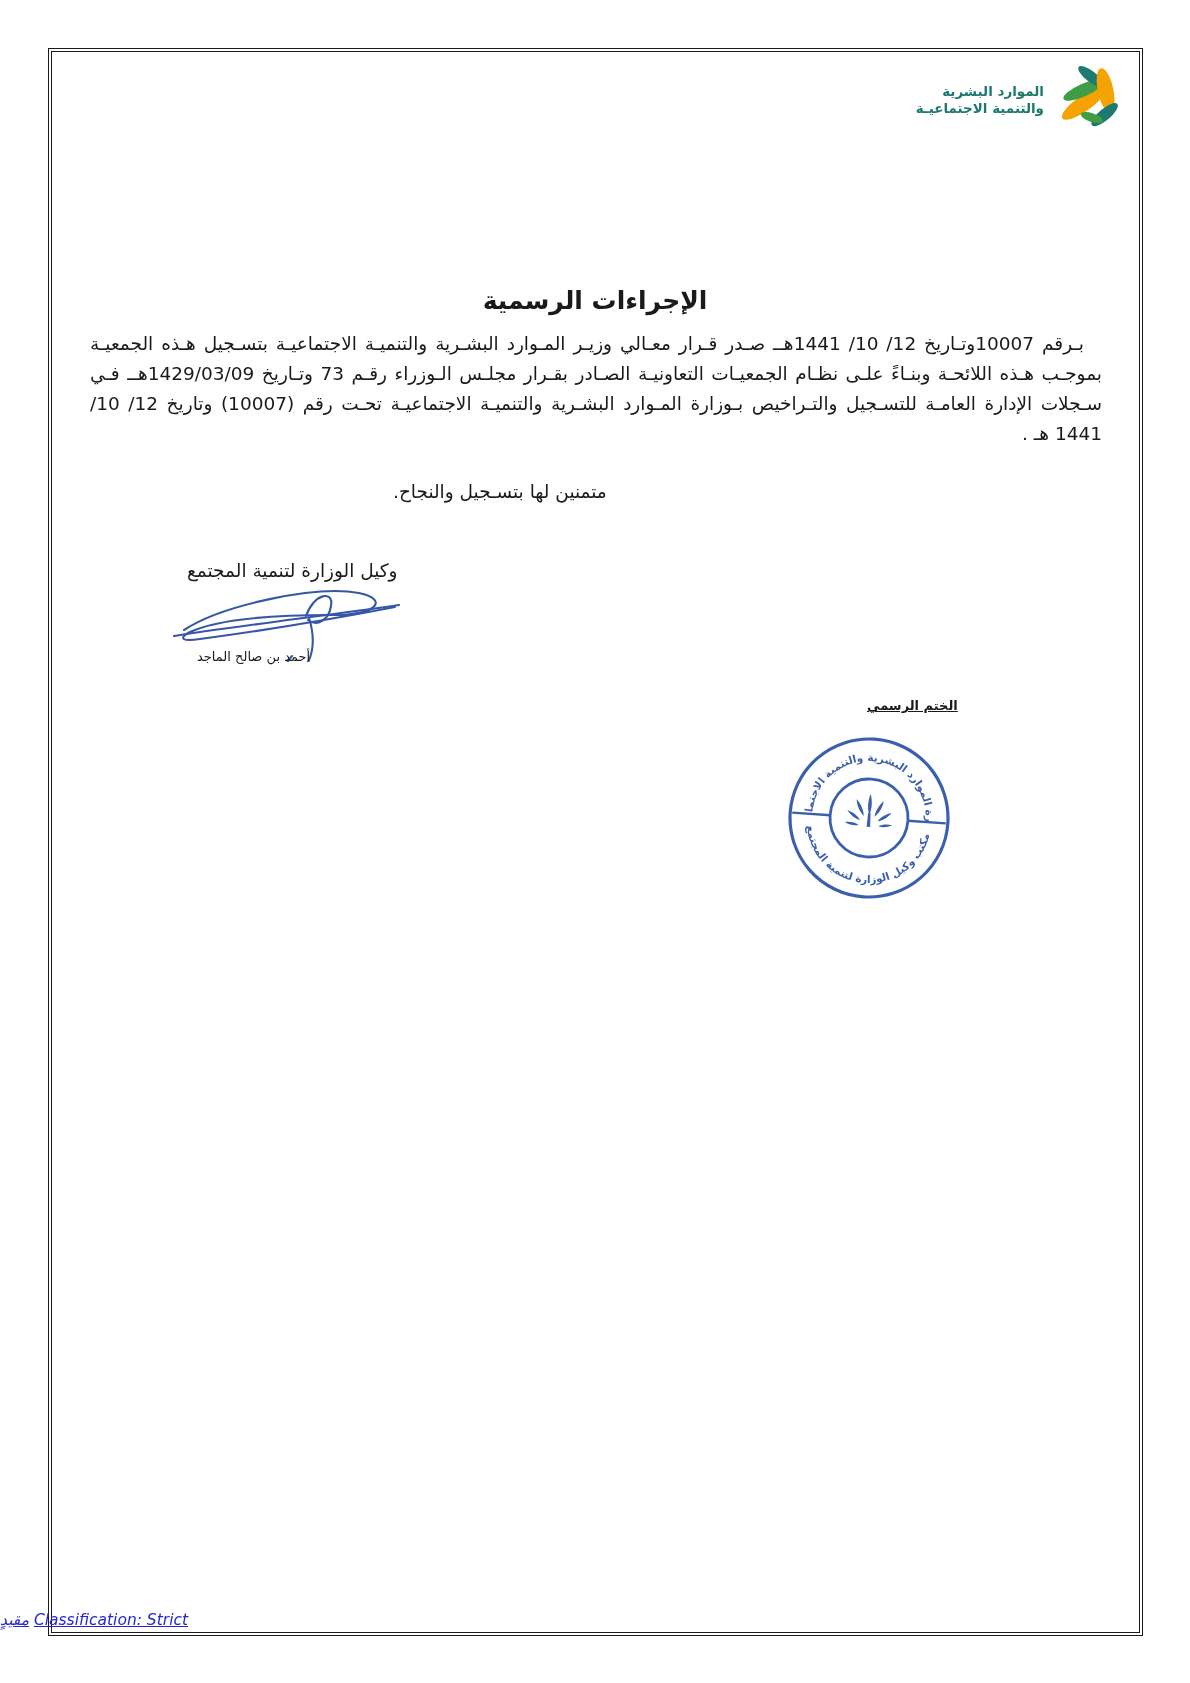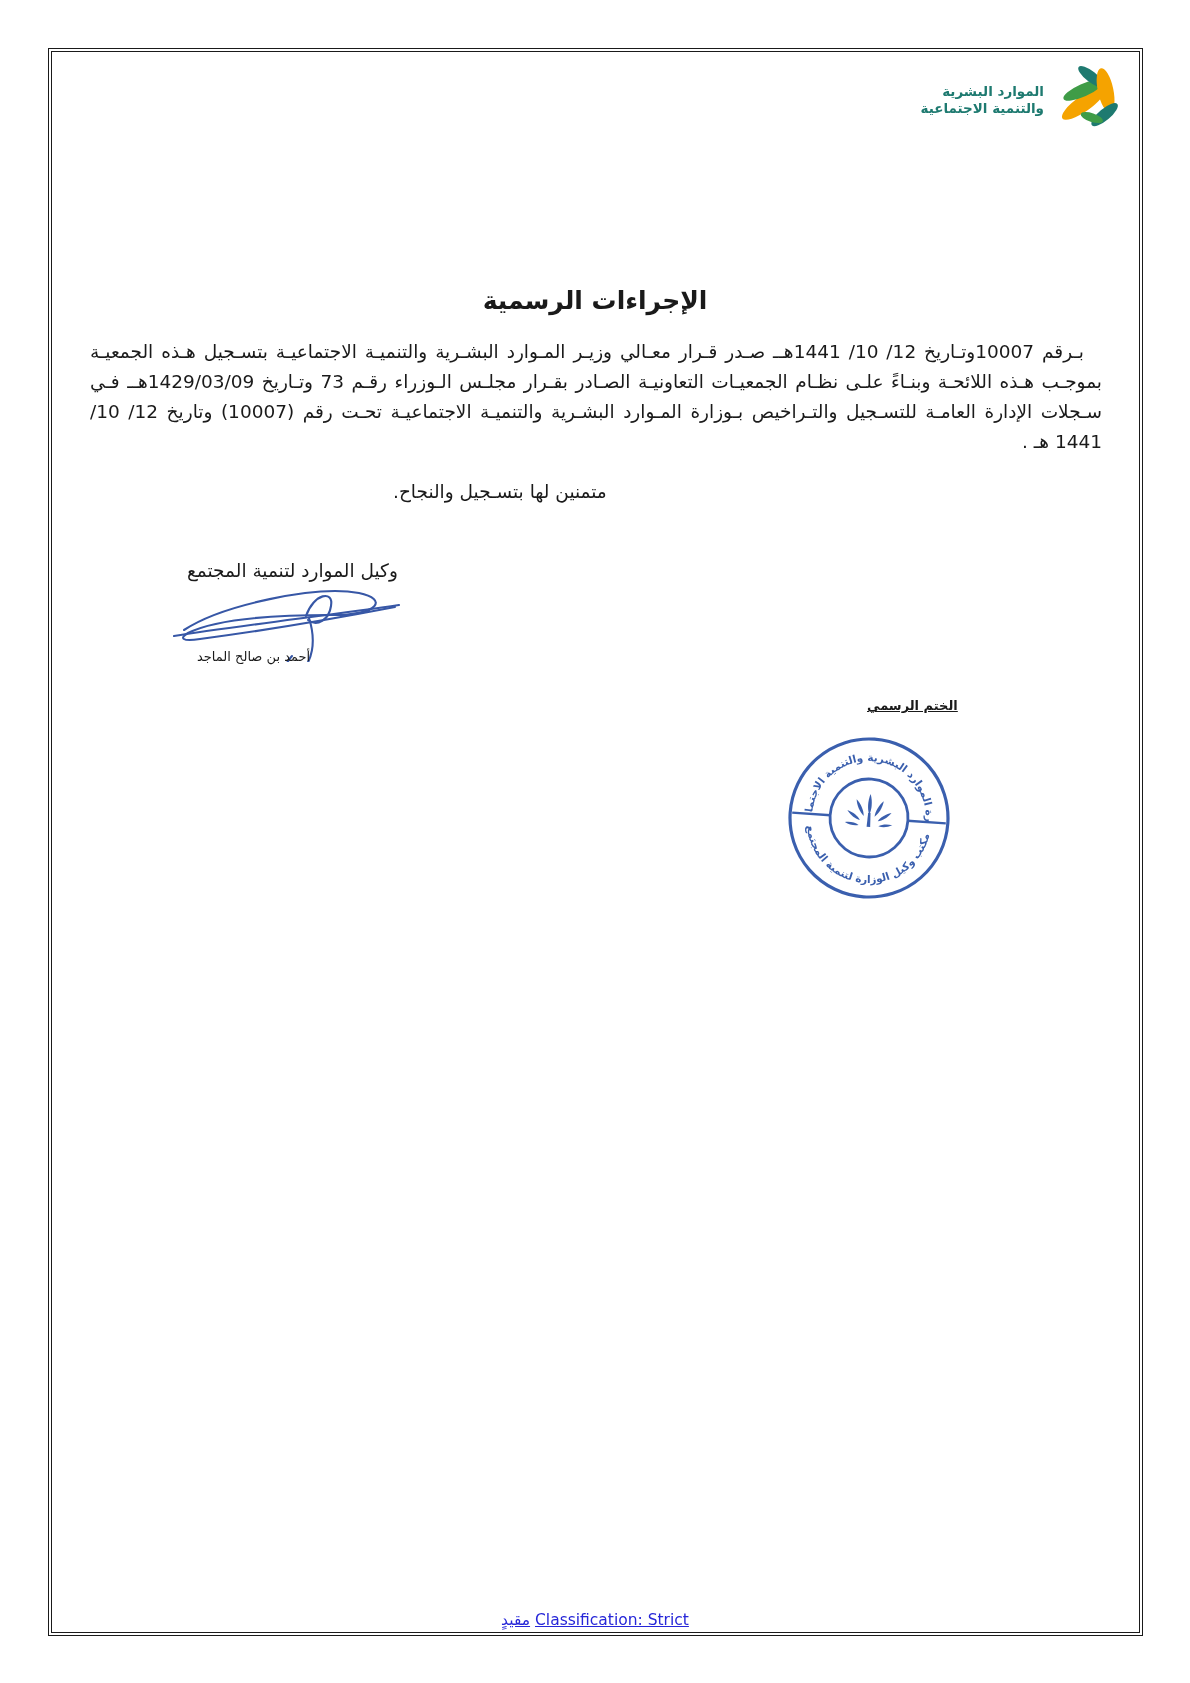--- a/index.html
+++ b/index.html
@@ -58,7 +58,7 @@
   <div class="logo">
     <div class="logo-text">
       <div>الموارد البشرية</div>
-      <div>والتنمية الاجتماعية</div>
+      <div>والتنمية الاجتماعيـة</div>
     </div>
     <svg class="logo-mark" viewBox="0 0 80 80" aria-hidden="true">
       <g>

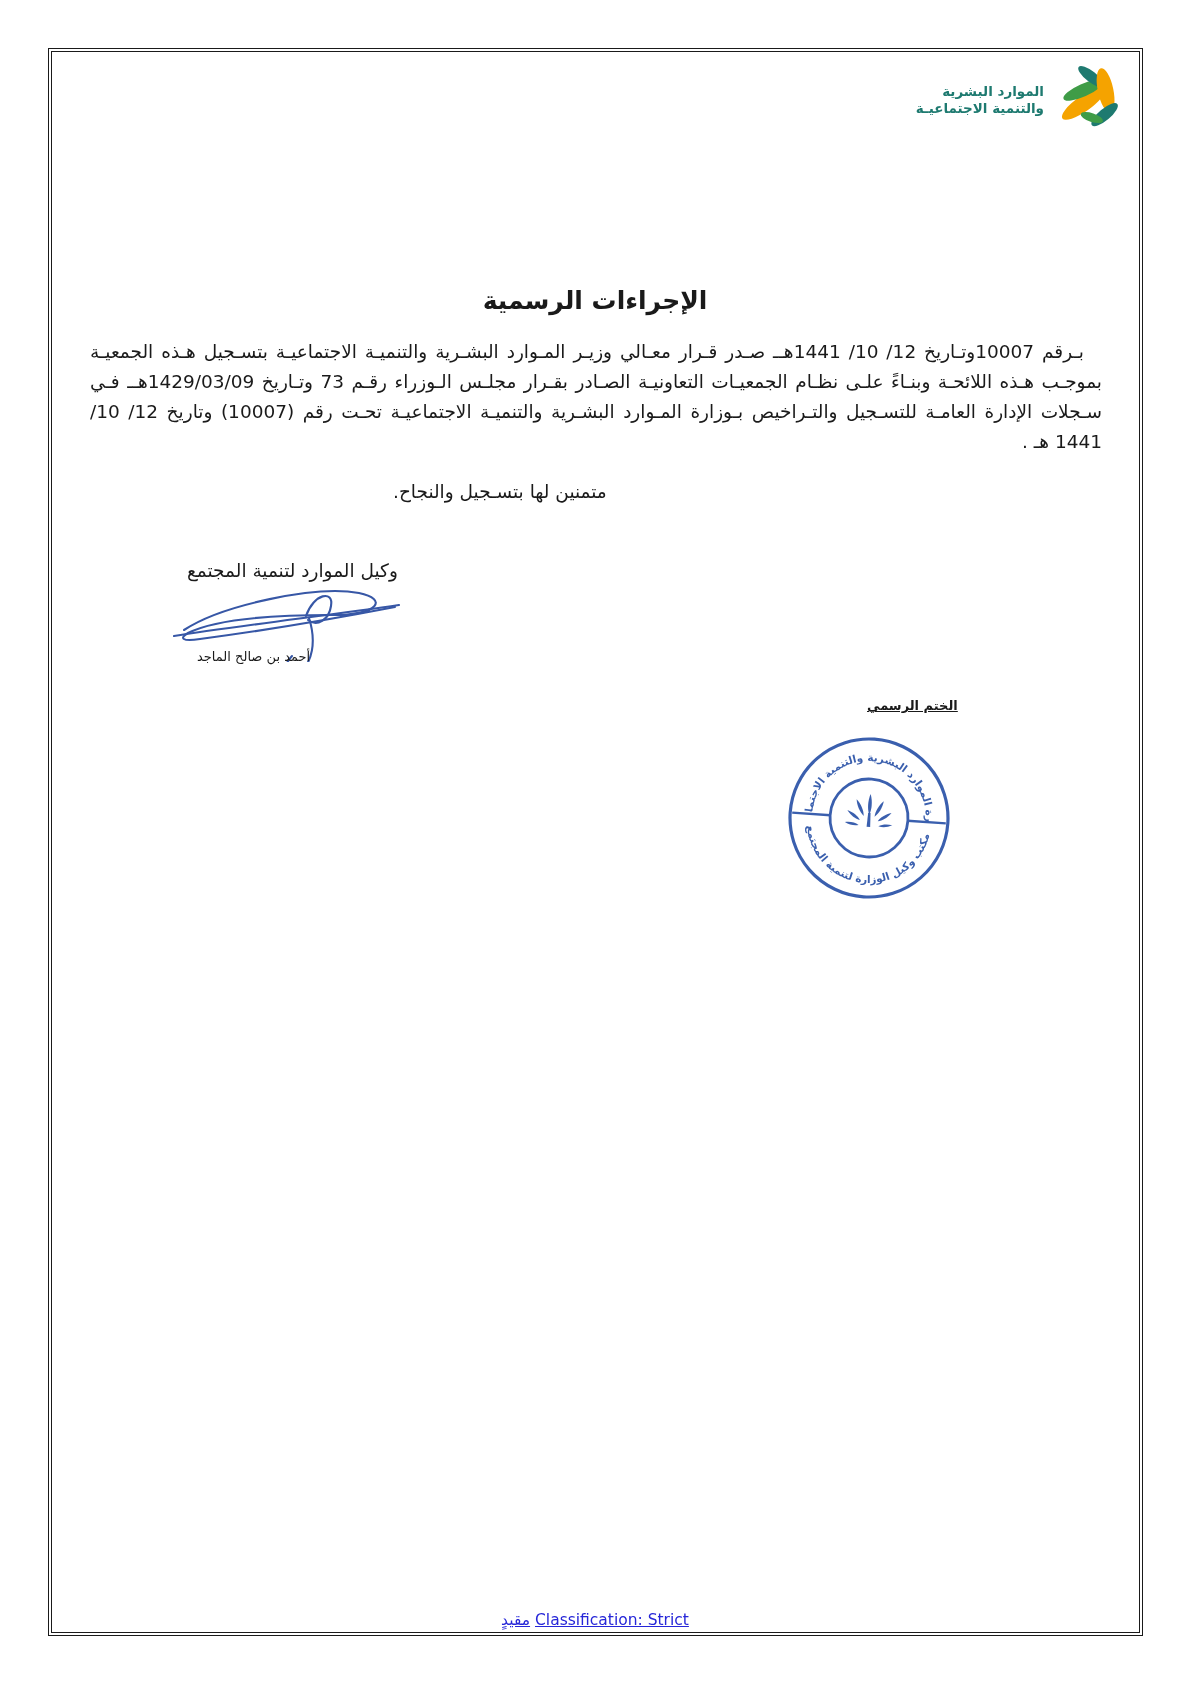--- a/index.html
+++ b/index.html
@@ -27,7 +27,7 @@
   
   .paragraph { position: absolute; left: 90px; top: 329px; width: 1012px;
                direction: rtl; text-align: justify; font-size: 18.5px; line-height: 30px;
-               text-indent: 18px; margin-top: 8px; }
+               text-indent: 18px; }
 
   .wishes { position: absolute; left: 393px; top: 481px; font-size: 18.5px; direction: rtl; }
 

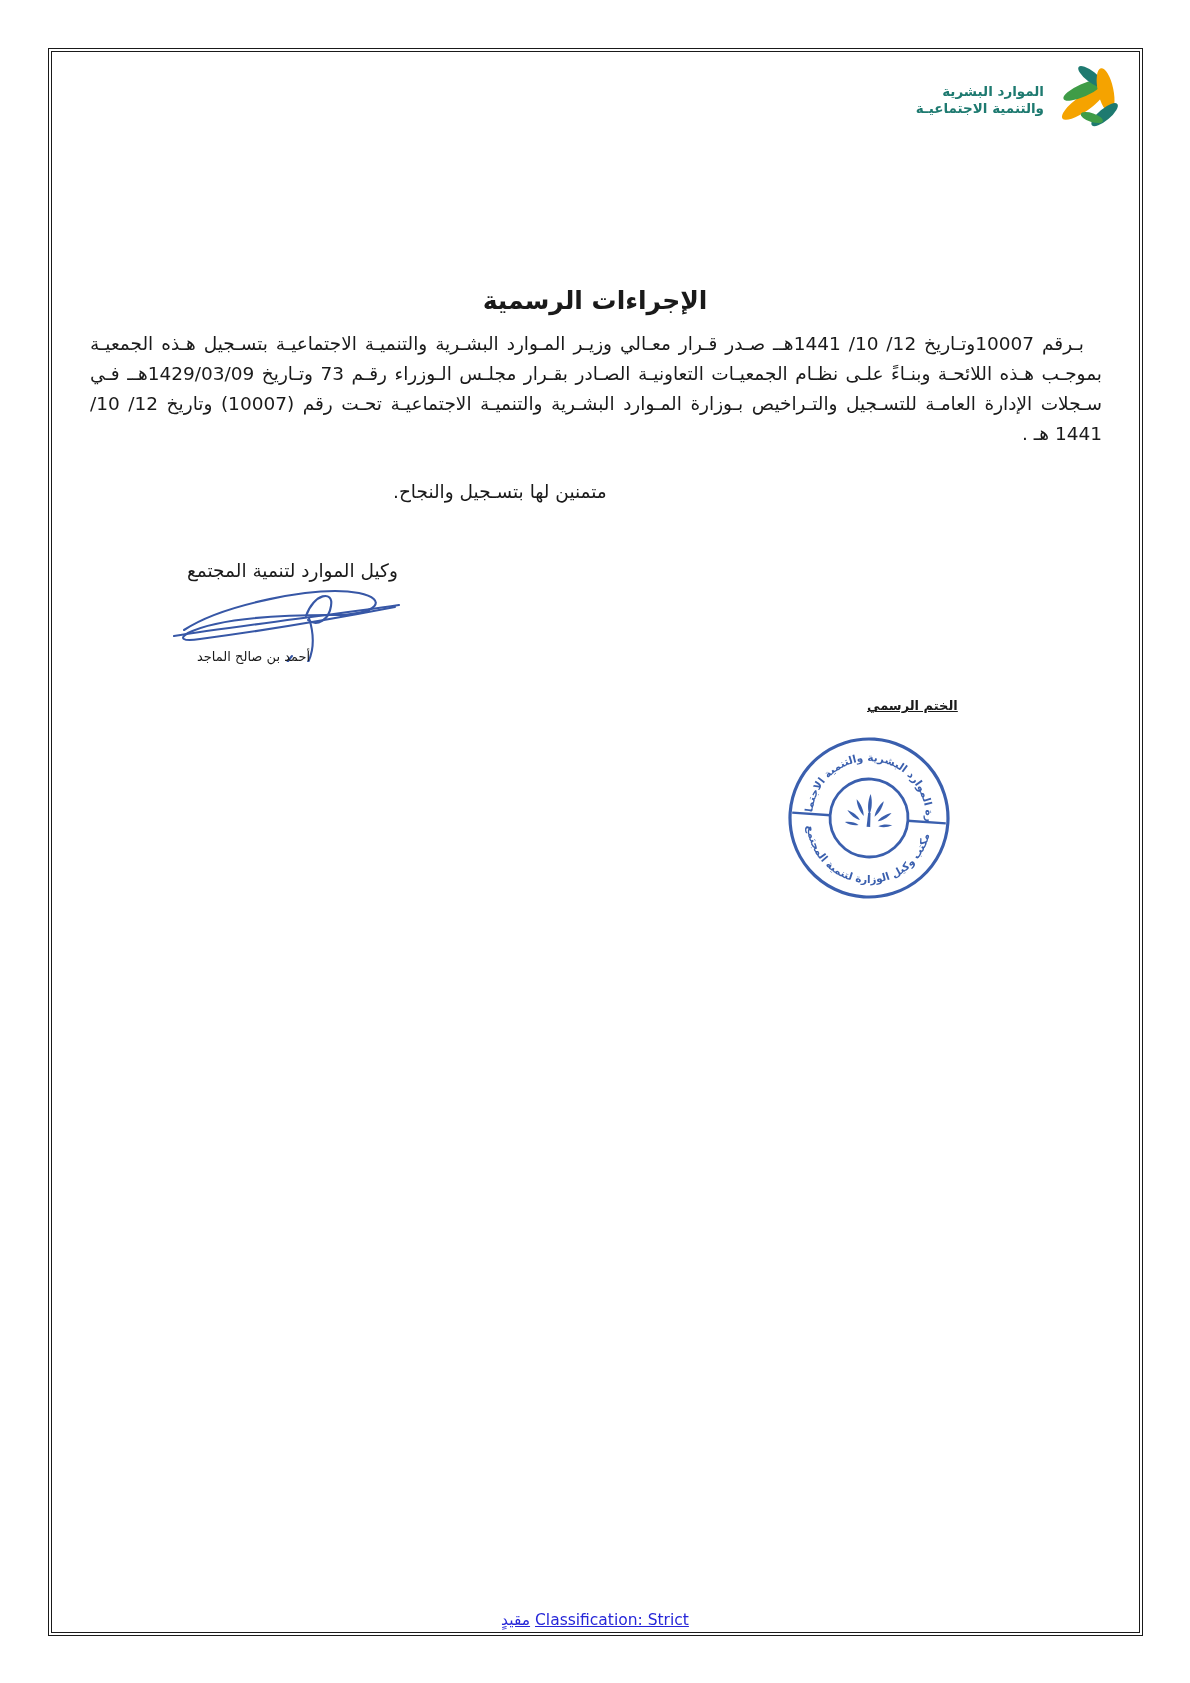--- a/index.html
+++ b/index.html
@@ -84,7 +84,7 @@
 
   <div class="wishes">متمنين لها بتسـجيل والنجاح.</div>
 
-  <div class="role">وكيل الموارد لتنمية المجتمع</div>
+  <div class="role">وكيل الوزارة لتنمية المجتمع</div>
 
   <svg class="signature-svg" viewBox="0 0 238 84" aria-hidden="true">
     <g fill="none" stroke="#3757a6" stroke-width="2.1" stroke-linecap="round">

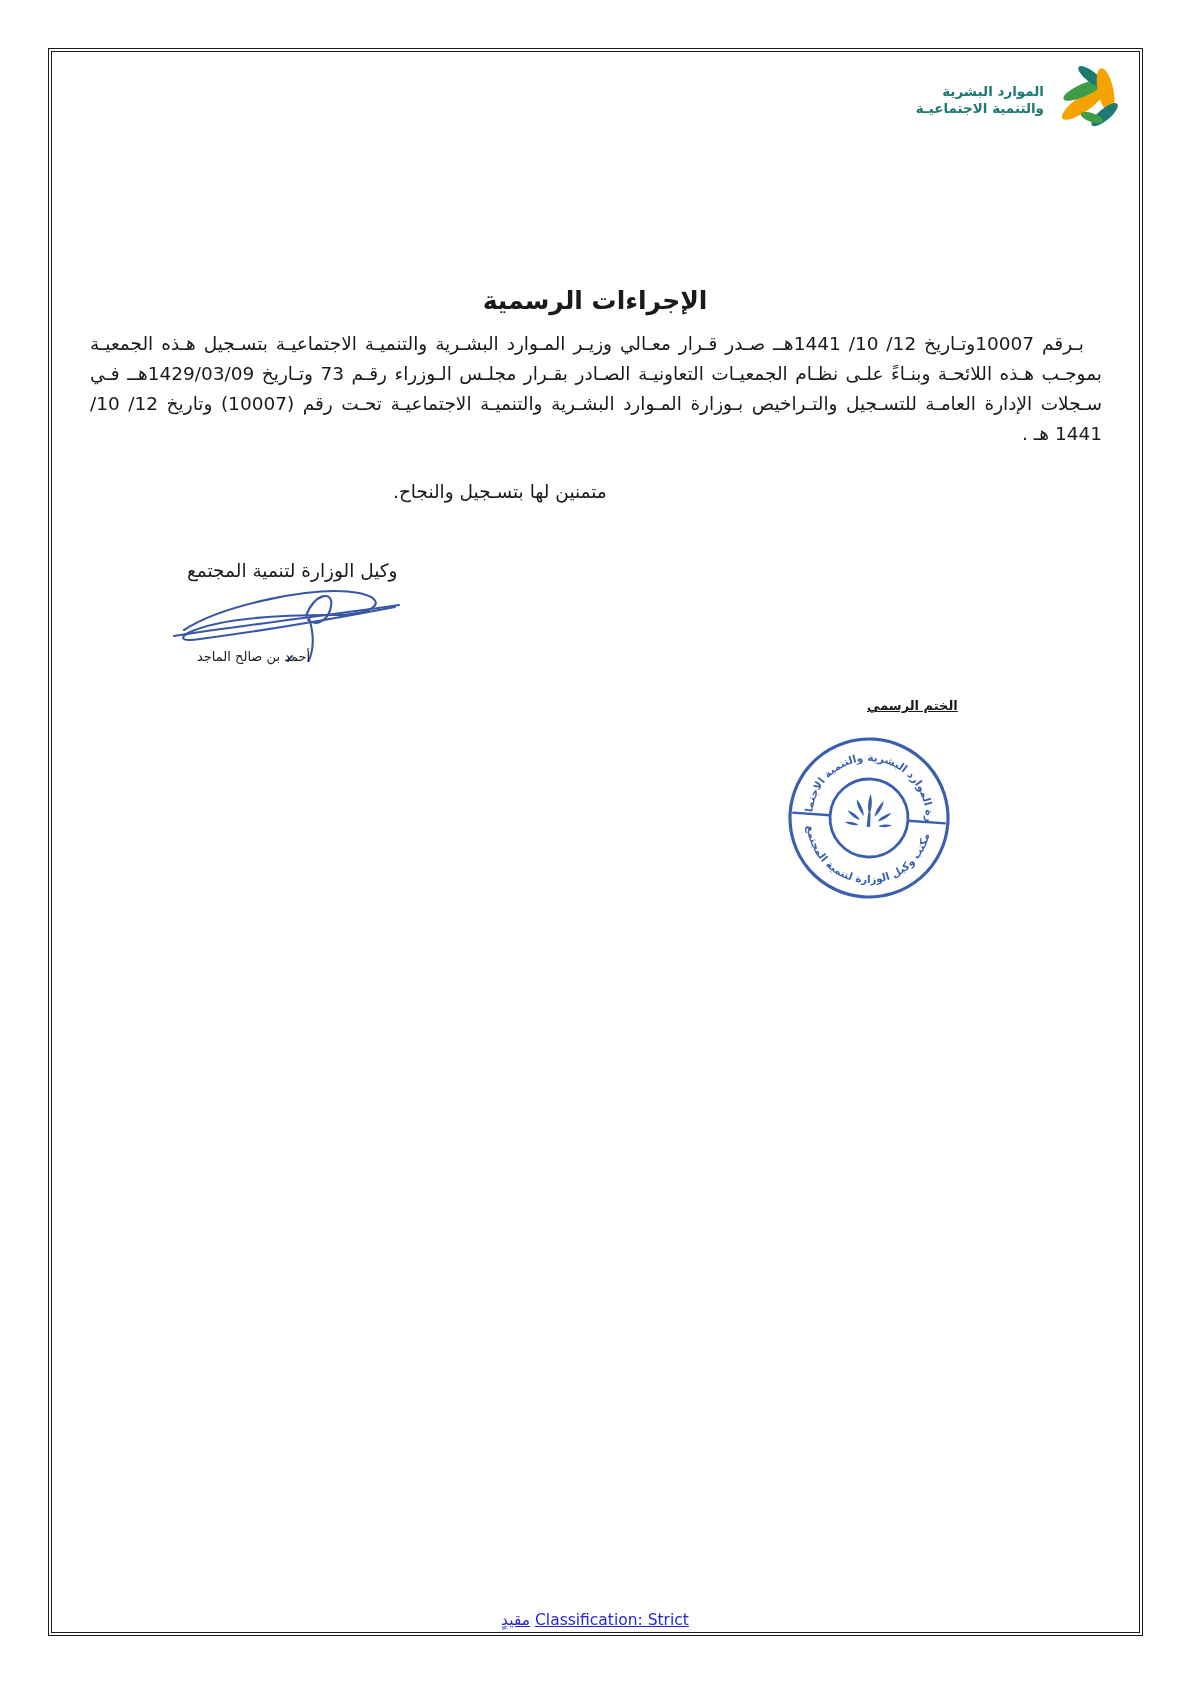--- a/index.html
+++ b/index.html
@@ -41,8 +41,8 @@
   .stamp-svg  { position: absolute; left: 786px; top: 735px; width: 166px; height: 166px; }
 
   
-  .footer { position: absolute; left: 0; top: 1611px; width: 100%; text-align: center;
-            font-size: 15.5px; z-index: 5; }
+  .footer { position: absolute; left: 0; top: 1611px; width: 100%; text-align: left;
+            font-size: 15.5px; z-index: 5; font-style: italic; }
   .footer span { color: #2626d8; text-decoration: underline; }
   .footer .ar { direction: rtl; unicode-bidi: embed; }
 </style>

